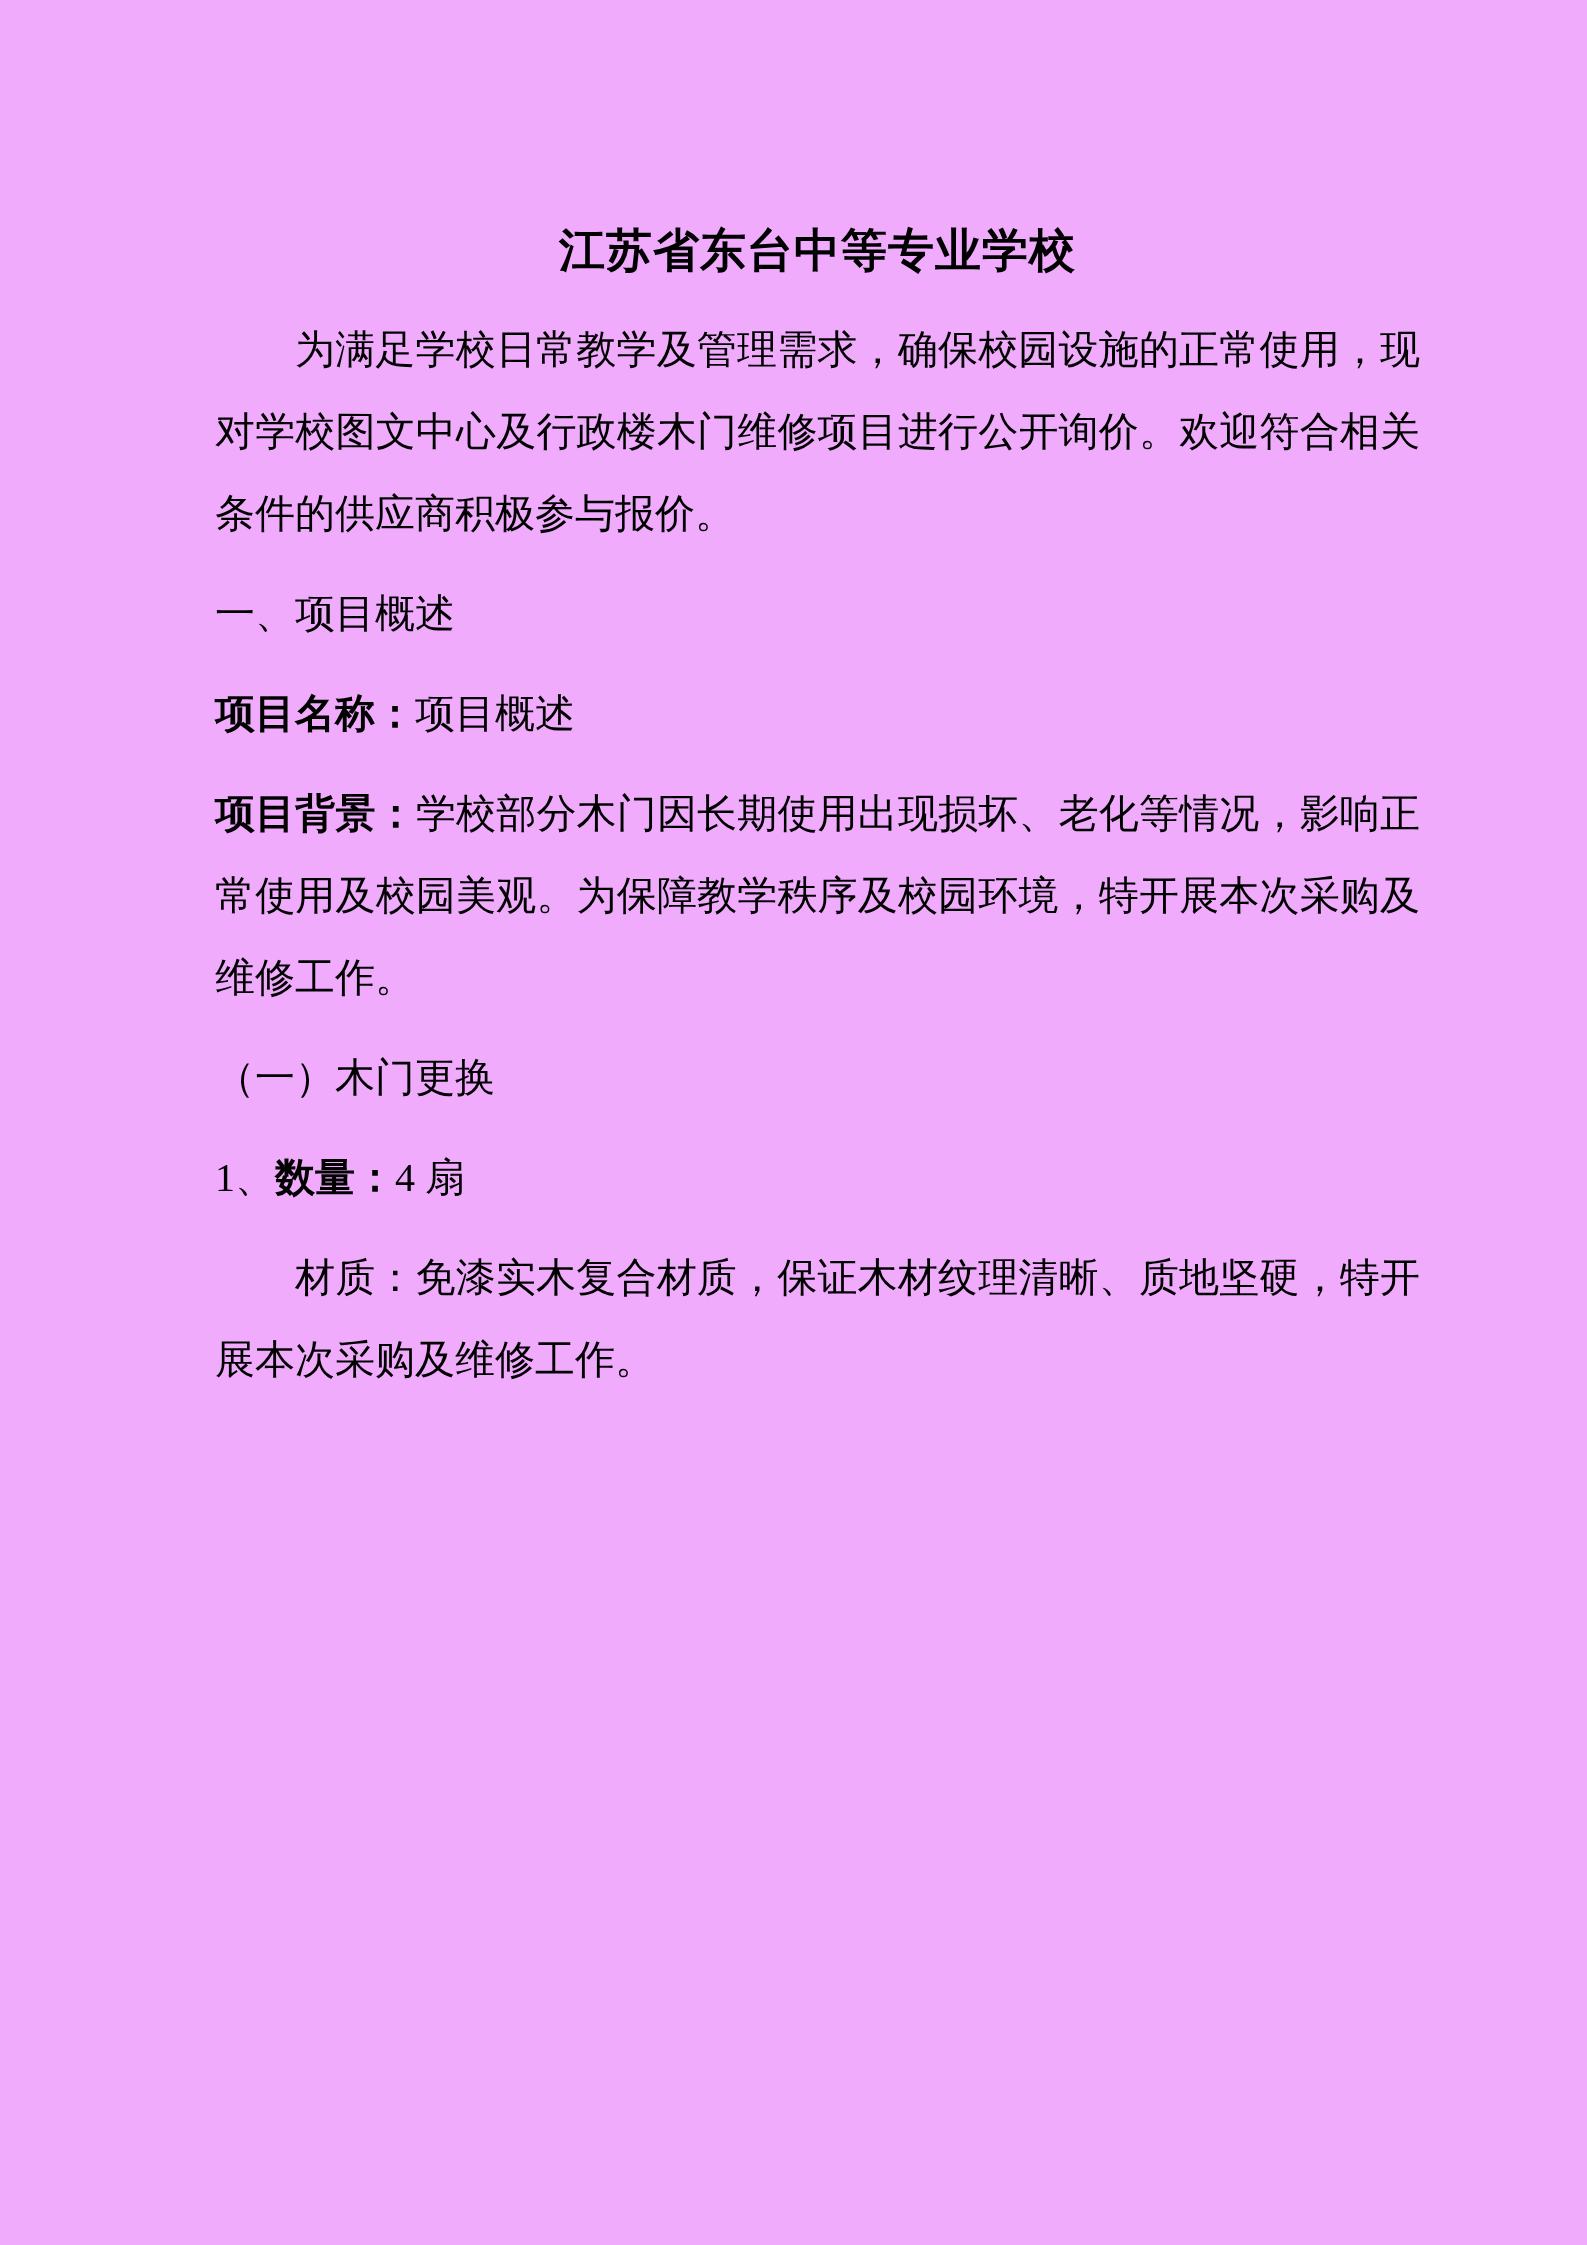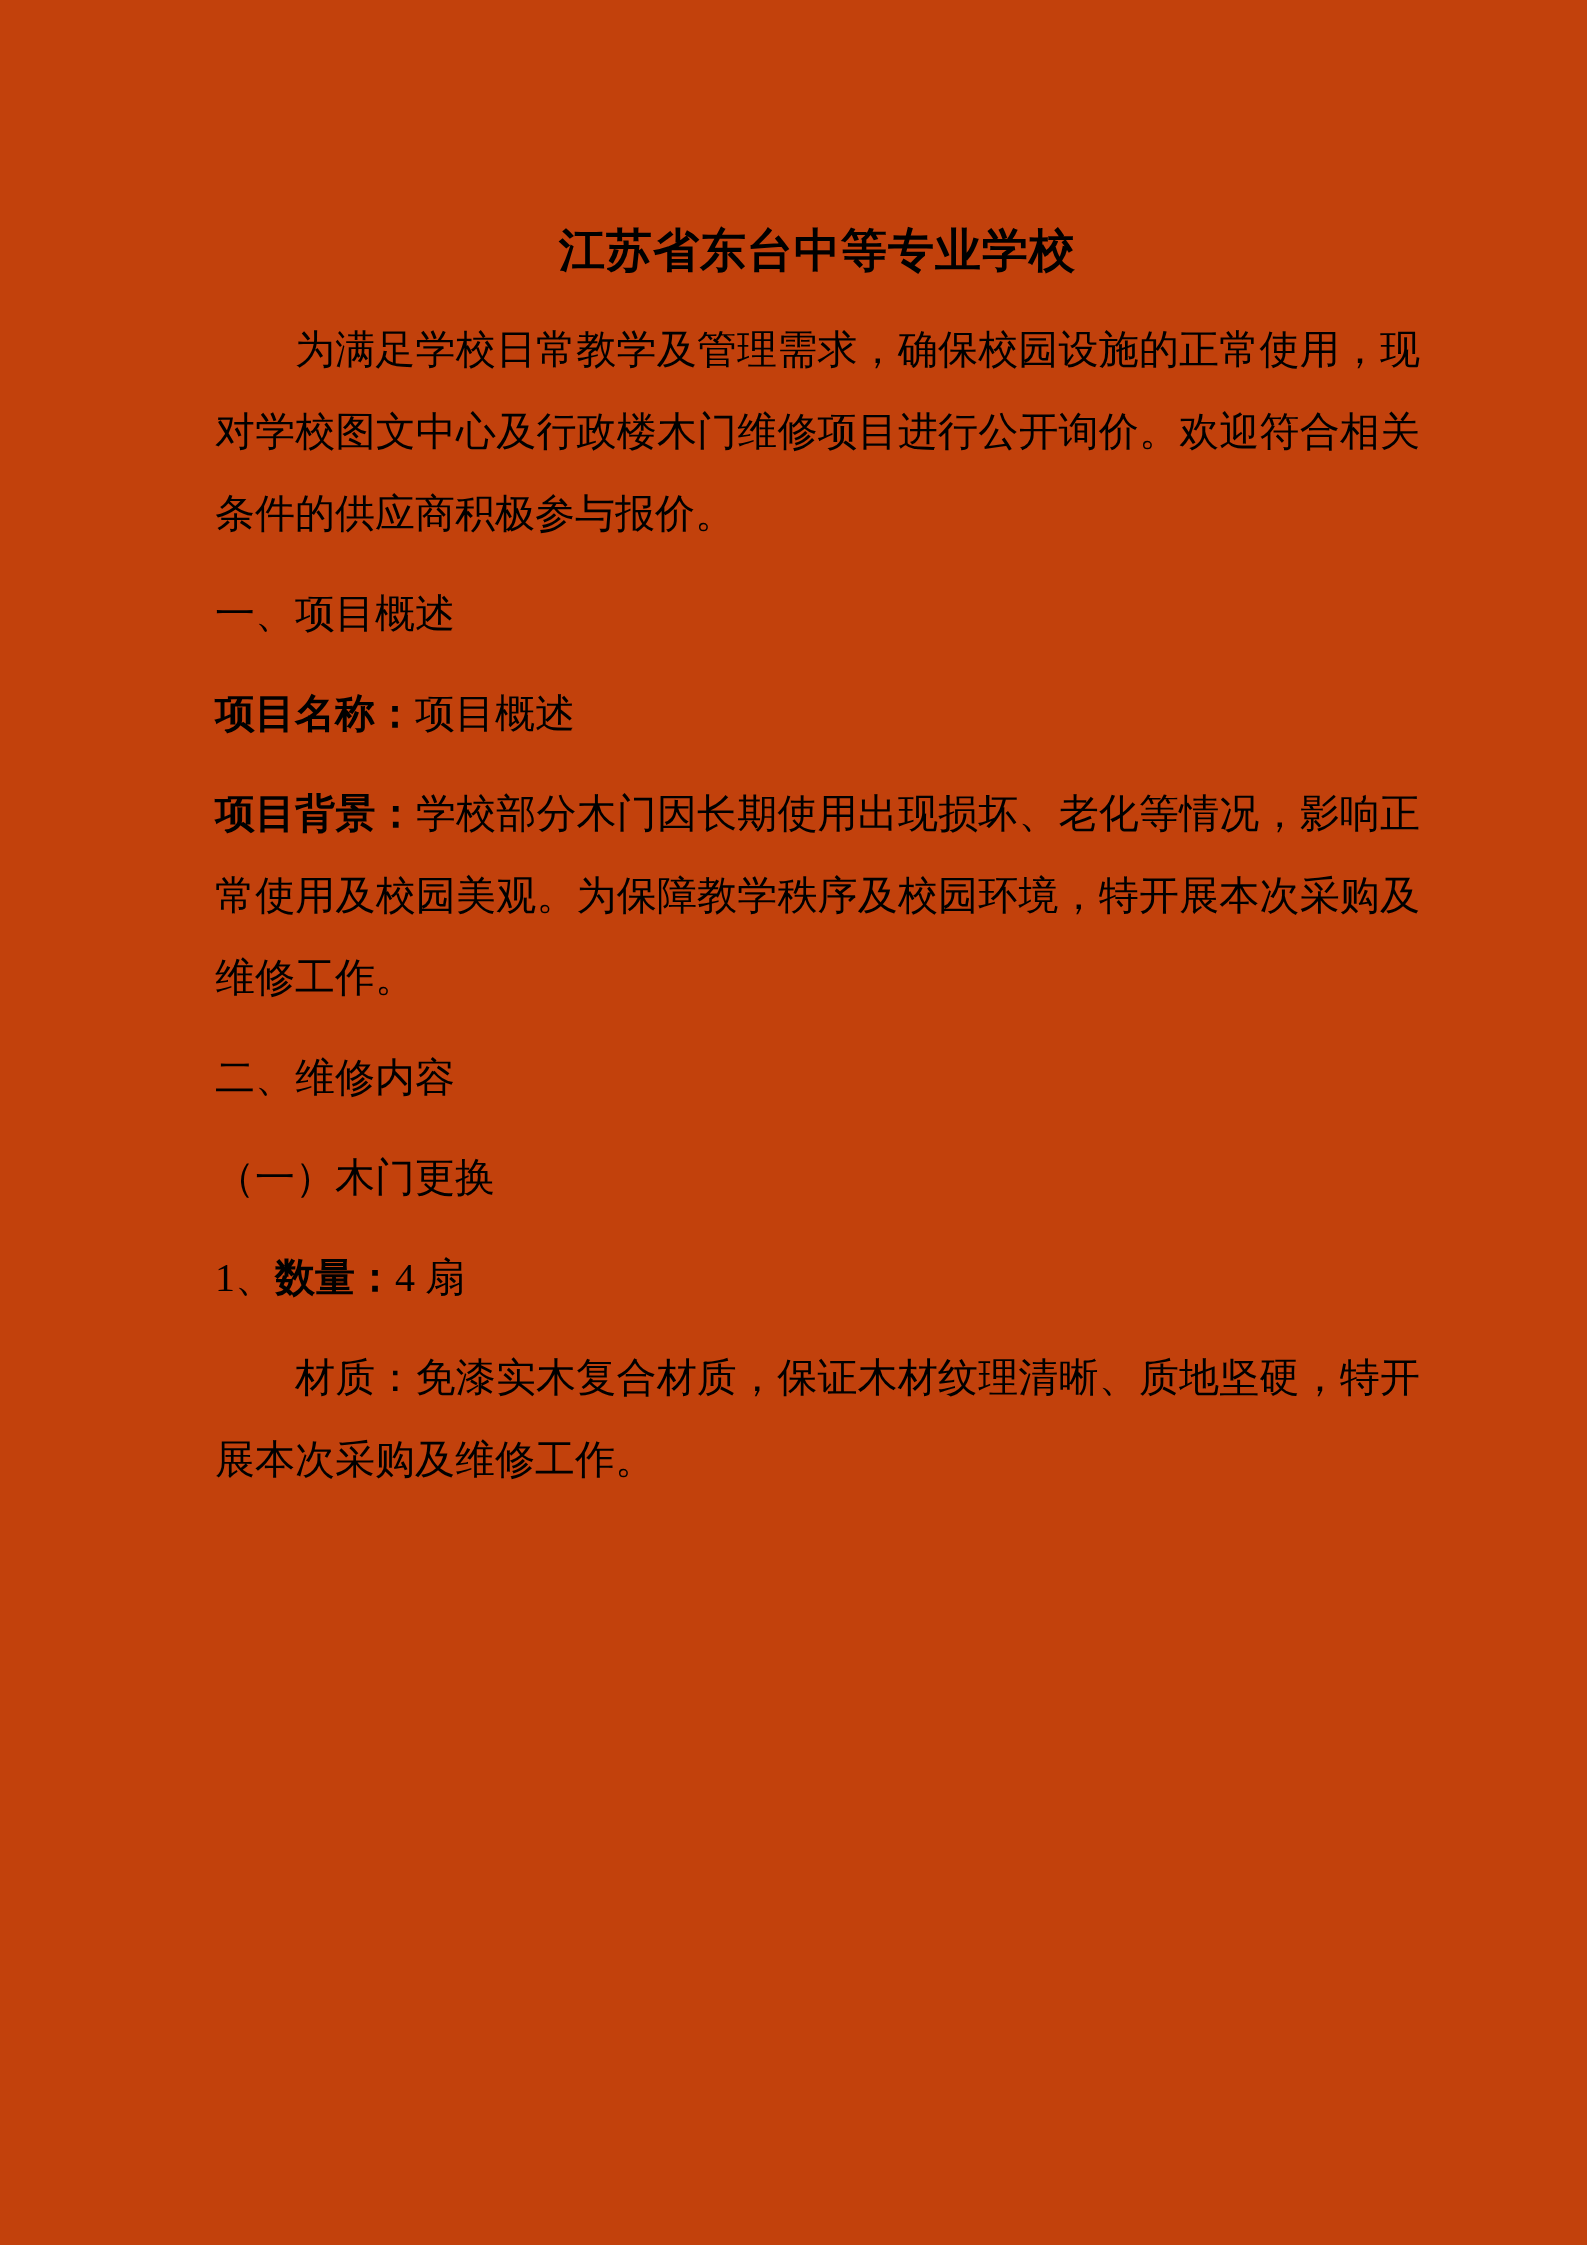--- a/index.html
+++ b/index.html
@@ -8,7 +8,7 @@
     position: relative;
     width: 1587px;
     height: 2245px;
-    background: #c2410c;
+    background: #f0abfc;
     color: #000000;
     padding: 205px 167px 0 215px;
     font-family: "Liberation Serif", "DejaVu Serif", serif;

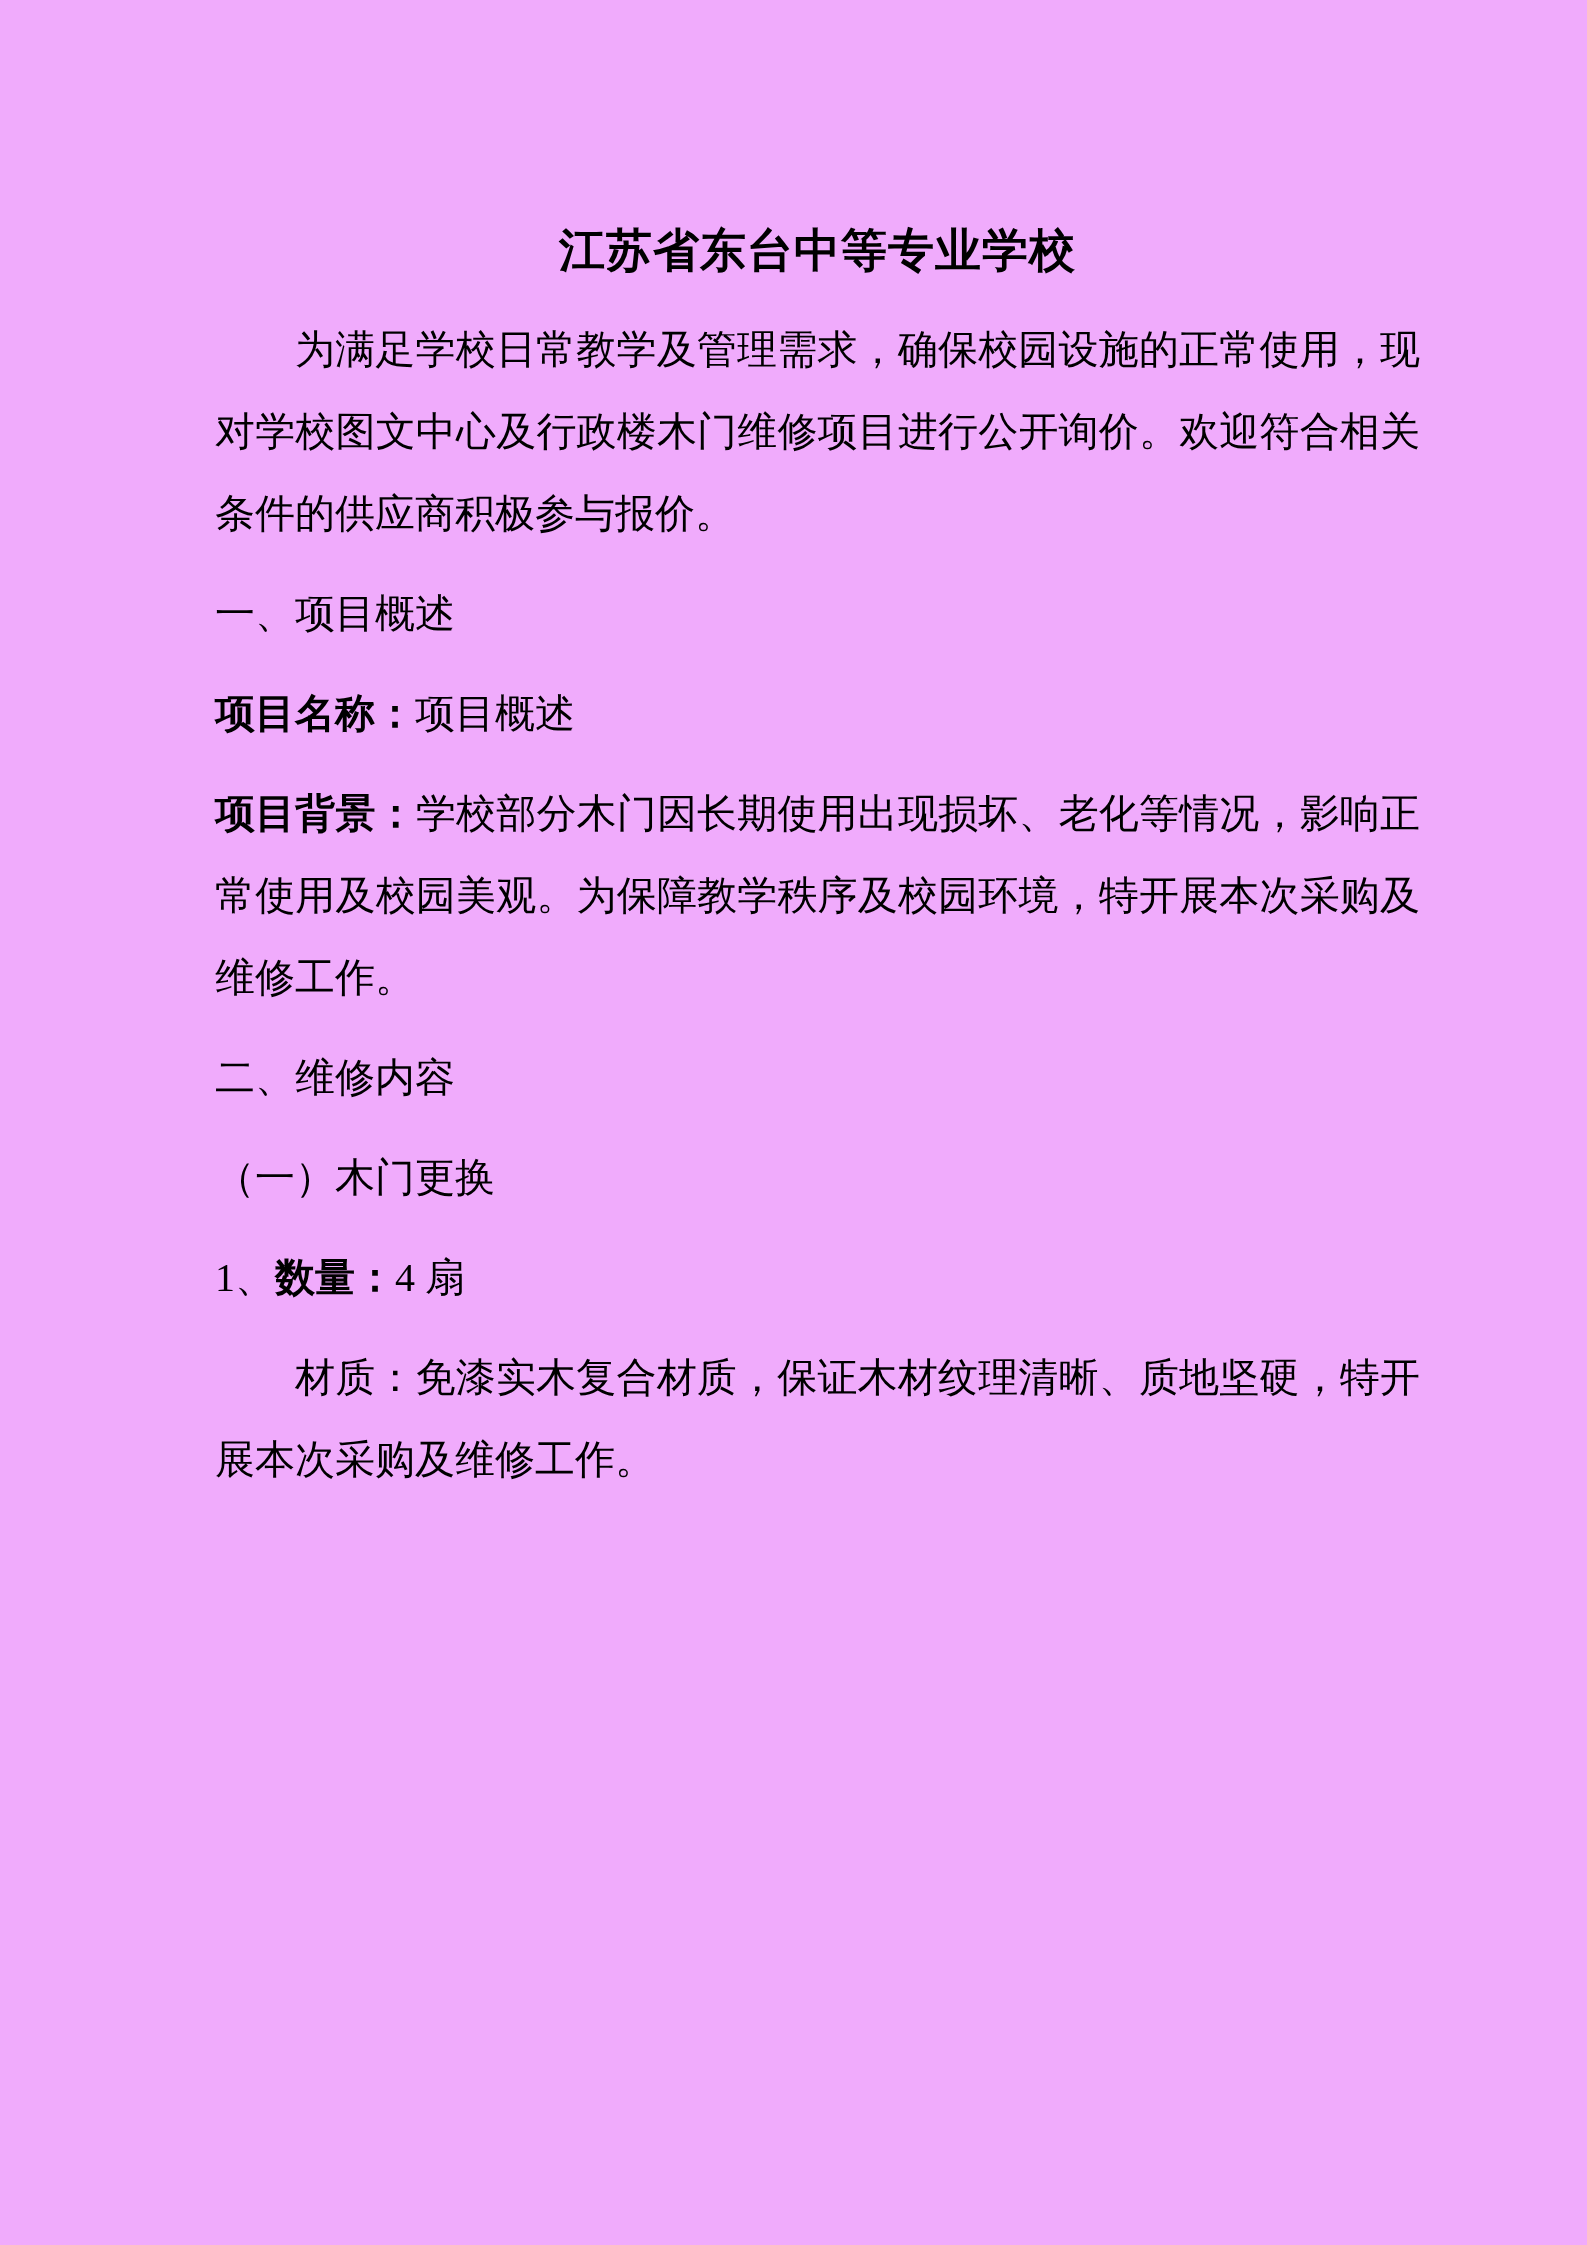--- a/index.html
+++ b/index.html
@@ -52,7 +52,6 @@
 
   <p class="para"><span class="b">项目背景：</span><span>学校部分木门因长期使用出现损坏、老化等情况，影响正常使用及校园美观。为保障教学秩序及校园环境，特开展本次采购及维修工作。</span></p>
 
-  <p class="para">二、维修内容</p>
 
   <p class="para">（一）木门更换</p>
 

